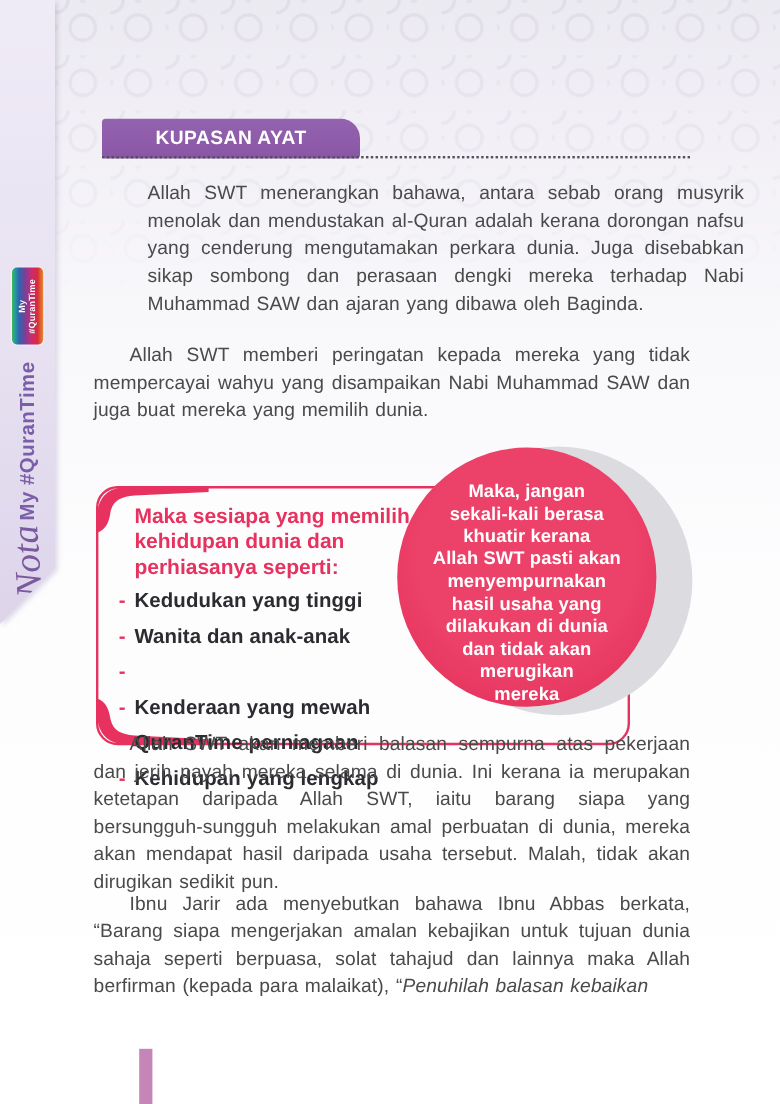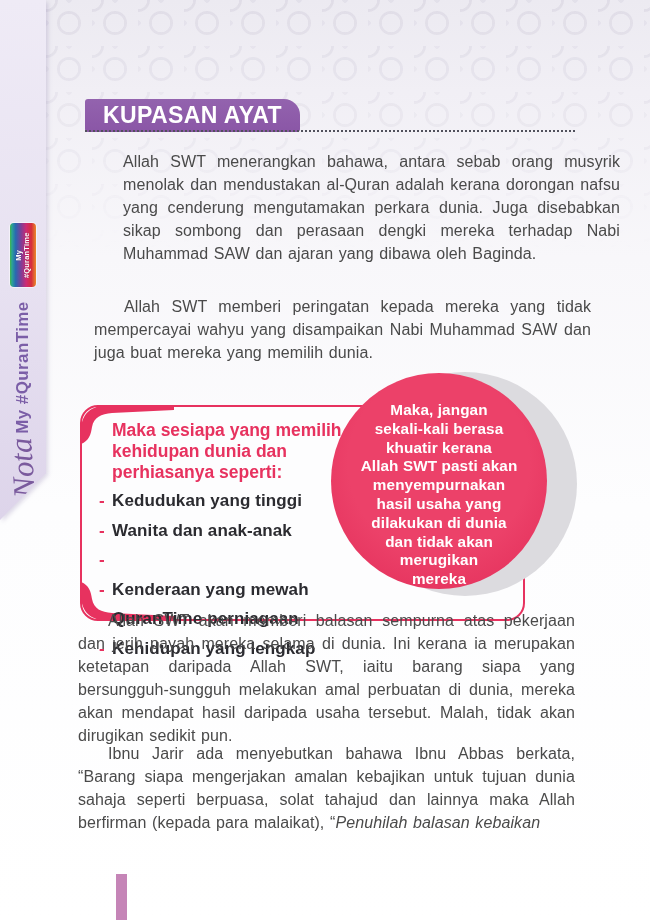--- a/index.html
+++ b/index.html
@@ -43,7 +43,7 @@
   .header-box{position:absolute;left:85px;top:99px;width:215px;height:33px;
     background:linear-gradient(180deg,#9363ae,var(--purple));border-radius:3px 16px 3px 3px;
     display:flex;align-items:center;justify-content:center;}
-  .header-box span{color:#fff;font-weight:700;font-size:23px;letter-spacing:.4px;}
+  .header-box span{color:#fff;font-weight:700;font-size:16px;letter-spacing:.4px;}
   .dotted-rule{position:absolute;left:85px;top:130px;width:490px;height:0;
     border-bottom:2px dotted #51515c;}
   

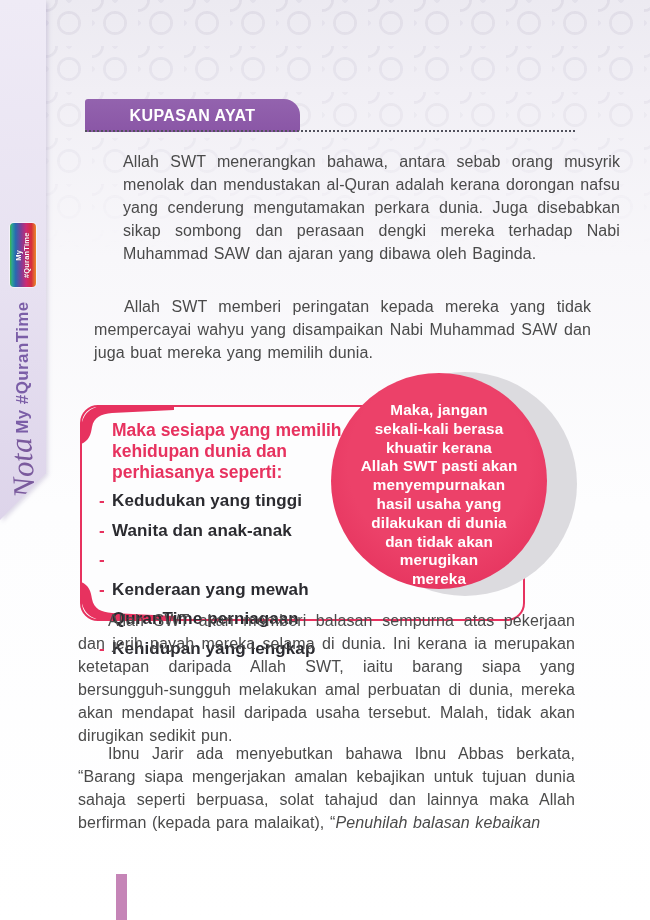--- a/index.html
+++ b/index.html
@@ -50,7 +50,7 @@
   .para{position:absolute;left:78px;width:497px;font-size:16px;line-height:23px;
     text-align:justify;color:var(--body-text);letter-spacing:.1px;word-spacing:1px;}
   .indent{text-indent:30px;}
-  .p1{top:150px;margin-left:45px;} .p2{top:295px;margin-left:16px;} .p3{top:609px;} .p4{top:742px;}
+  .p1{top:150px;margin-left:45px;} .p2{top:285px;} .p3{top:609px;} .p4{top:742px;}
   .ital{font-style:italic;}
   
   .hl-box{position:absolute;left:80px;top:368px;width:445px;height:216px;

